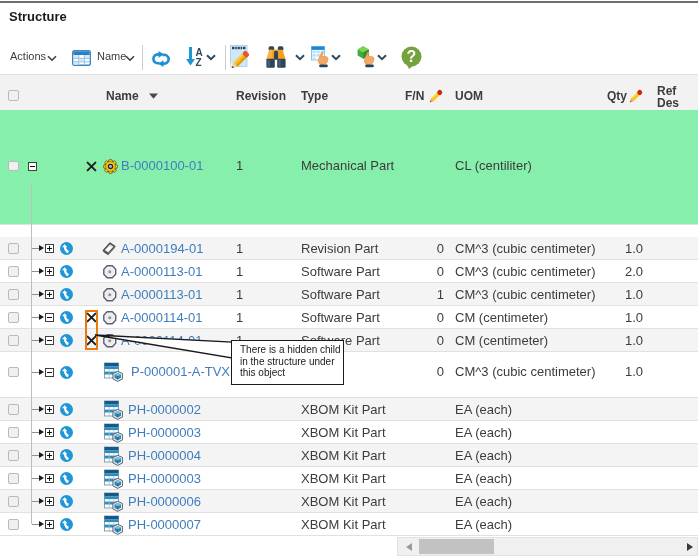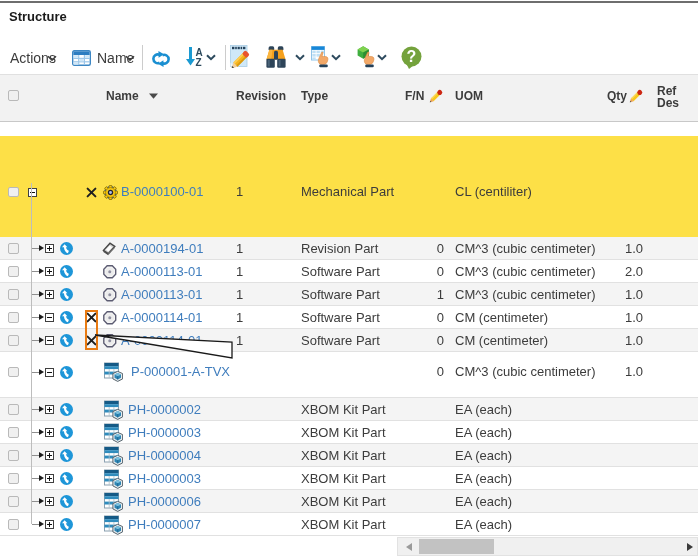--- a/index.html
+++ b/index.html
@@ -6,7 +6,7 @@
 #page { position:relative; width:698px; height:560px; background:#ffffff; overflow:hidden; }
 #topbar { position:absolute; left:0; top:1px; width:698px; height:2px; background:#6e6e6e; }
 .title { position:absolute; left:9px; top:9px; font-size:13px; font-weight:bold; color:#1a1a1a;text-align:center; }
-.tbt { position:absolute; font-size:14px; color:#3c3c3c; }
+.tbt { position:absolute; font-size:11px; color:#3c3c3c; }
 .vsep { position:absolute; top:45px; width:1px; height:25px; background:#cccccc; }
 #hdr { position:absolute; left:0; top:74px; width:698px; height:48px; background:#f2f2f2; border-bottom:1px solid #c8c8c8; border-top:1px solid #e0e0e0; }
 .hx { position:absolute; font-size:12px; font-weight:bold; color:#3c3c3c; }

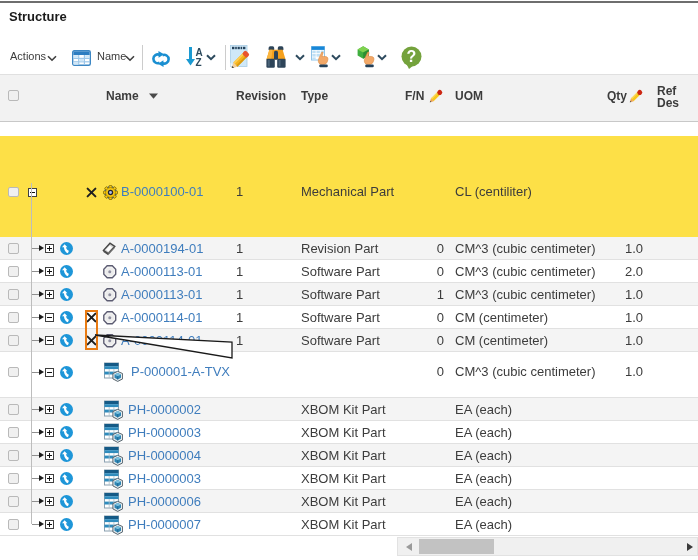--- a/index.html
+++ b/index.html
@@ -158,7 +158,7 @@
       </g>
     </svg>
 <div class="hx" style="left:657px;top:85px;line-height:12px">Ref<br>Des</div>
-<div class="row" style="top:136px;height:115px;background:#fde047">
+<div class="row" style="top:110px;height:115px;background:#86efac">
       <div class="cb" style="left:8px;top:50.5px"></div>
       <div class="ebox" style="left:27.5px;top:51.5px"></div>
       <div style="position:absolute;left:29.5px;top:55.5px;width:5px;height:1.4px;background:#111"></div>

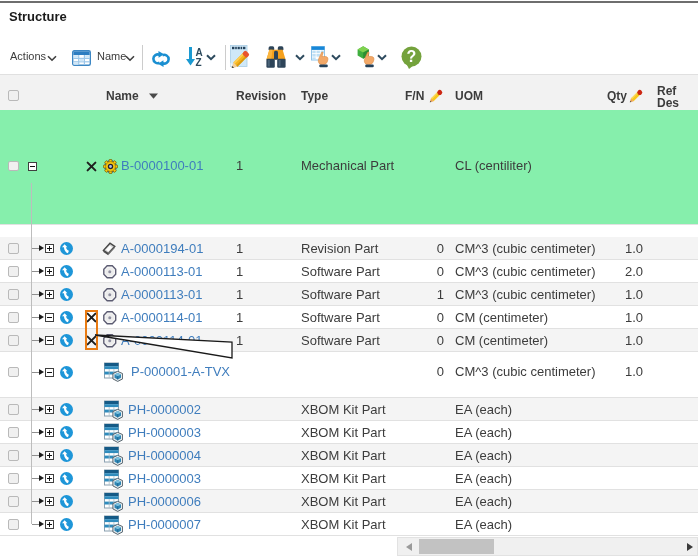--- a/index.html
+++ b/index.html
@@ -498,6 +498,7 @@
 <svg width="260" height="70" viewBox="0 0 260 70" style="position:absolute;left:91px;top:318px">
       <polygon points="4,17 141,24 141,40" fill="#ffffff" stroke="#1a1a1a" stroke-width="1.3"></polygon>
     </svg>
+<div style="position:absolute;left:231px;top:340px;width:113px;height:45px;background:#ffffff;border:1.4px solid #1a1a1a;font-size:10px;color:#1a1a1a;line-height:11.5px;padding:3px 0 0 8px">There is a hidden child<br>in the structure under<br>this object</div>
 <div style="position:absolute;left:397px;top:537px;width:301px;height:19px;background:#f0f0f0;border:1px solid #e2e2e2">
 <div style="position:absolute;left:8px;top:5px;width:0;height:0;border-right:6px solid #9a9a9a;border-top:4.5px solid transparent;border-bottom:4.5px solid transparent"></div>
 <div style="position:absolute;left:21px;top:1px;width:75px;height:15px;background:#c2c2c2"></div>

